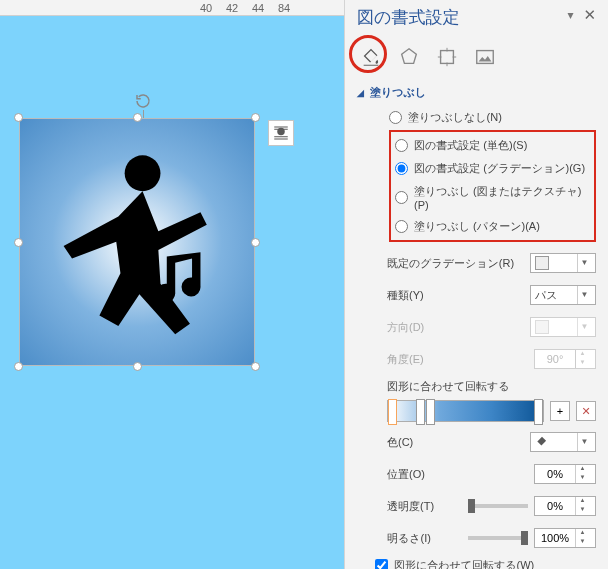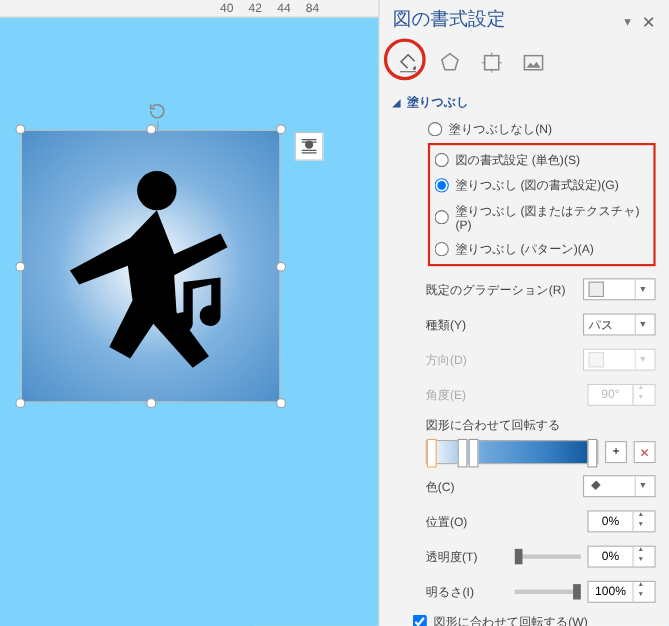--- a/index.html
+++ b/index.html
@@ -29,7 +29,7 @@
 
 
 .panel { width: 264px; background: #f3f3f3; border-left: 1px solid #d4d4d4; padding: 6px 12px 10px 12px; display: flex; flex-direction: column; }
-.panel-header { display: flex; align-items: flex-end; justify-content: space-between; margin-bottom: 6px; }
+.panel-header { display: flex; align-items: flex-start; justify-content: space-between; margin-bottom: 6px; }
 .panel-title { color: #2b579a; font-size: 17px; font-weight: 400; }
 .panel-hdr-btns { display: flex; gap: 10px; align-items: center; }
 .panel-hdr-btns span { color: #777; font-size: 12px; cursor: pointer; }

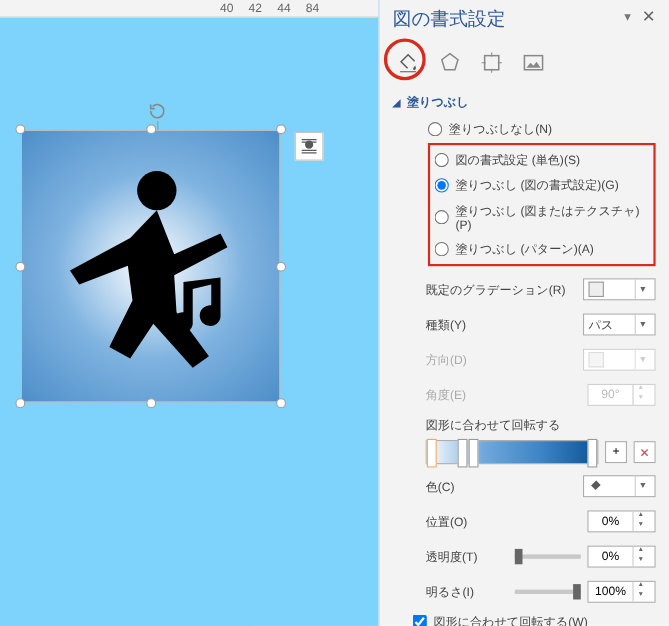--- a/index.html
+++ b/index.html
@@ -183,7 +183,7 @@
       </div>
       <div class="radio-row">
         <input type="radio" name="fill" checked="" style="">
-        <label>塗りつぶし (図の書式設定)(G)</label>
+        <label>図の書式設定 (グラデーション)(G)</label>
       </div>
       <div class="radio-row">
         <input type="radio" name="fill" style="">

